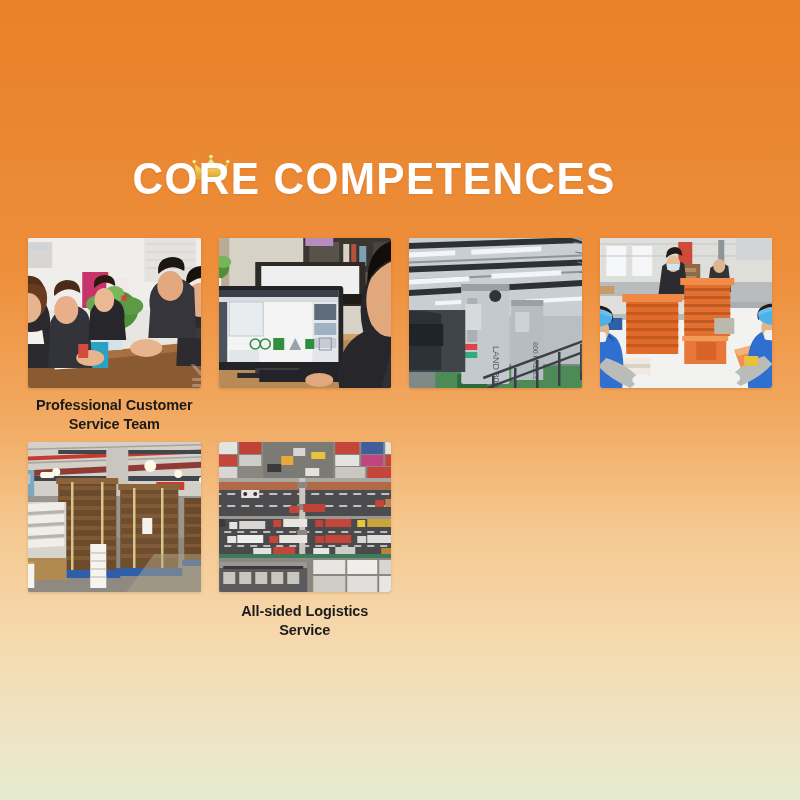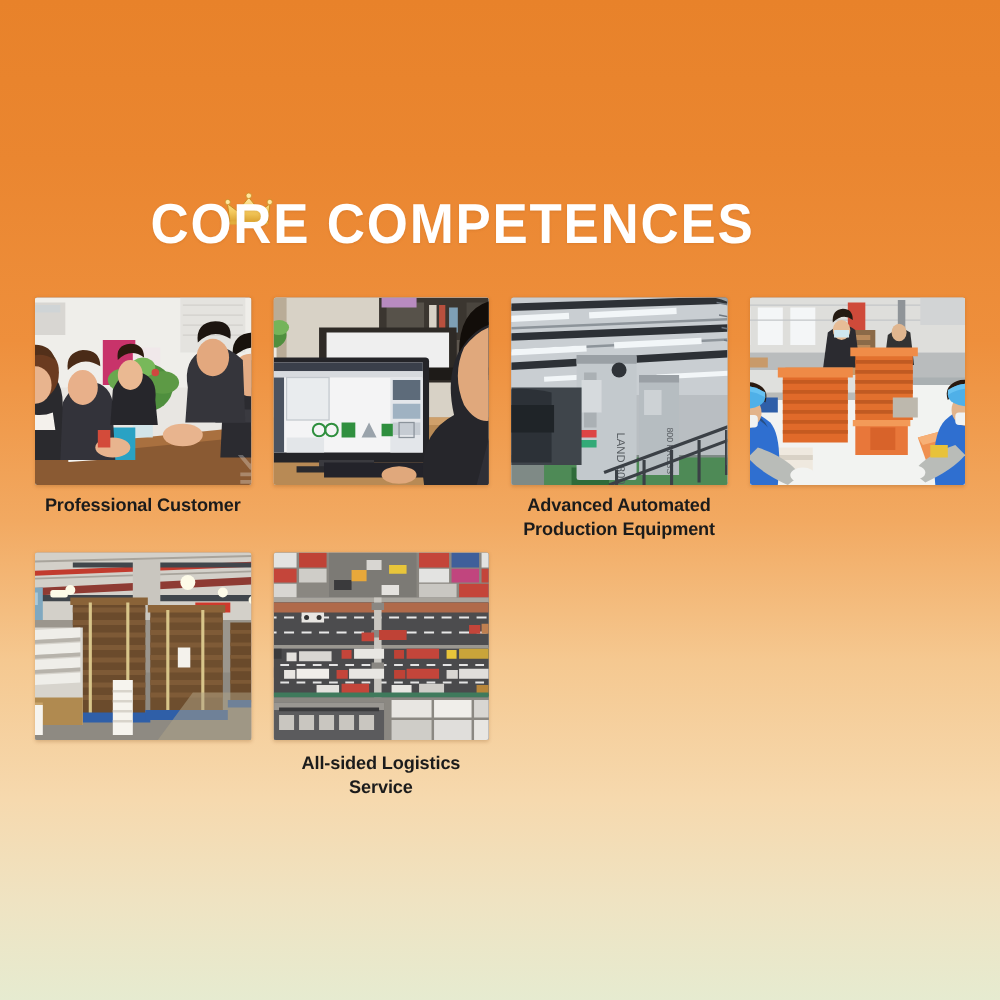--- a/index.html
+++ b/index.html
@@ -21,7 +21,7 @@
   
   .title-block {
     position:absolute;
-    top:150px; left:0; width:724px;
+    top:150px; left:12px; width:724px;
     text-align:center;
   }
   .crown {

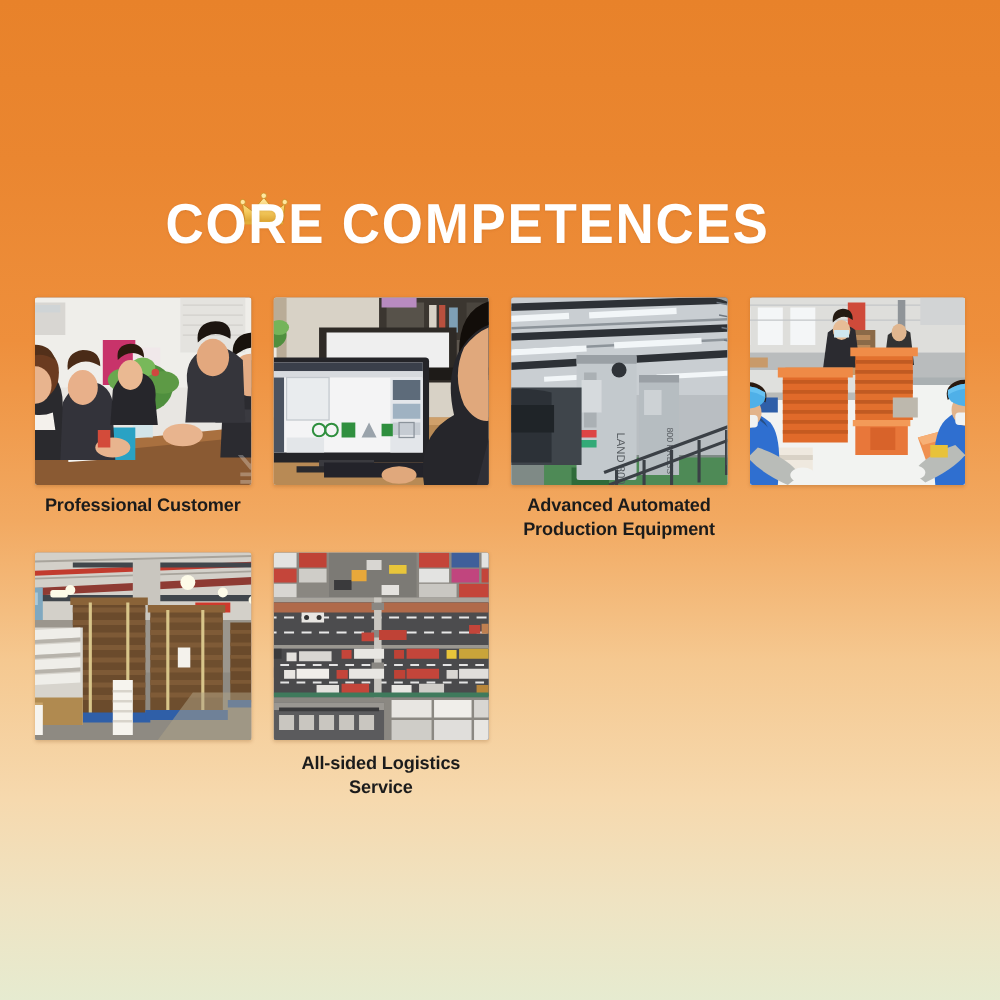--- a/index.html
+++ b/index.html
@@ -318,10 +318,6 @@
         </g>
       </svg>
     </div>
-    <div class="caption">
-      <span>Advanced Automated</span>
-      <span class="l2">Production Equipment</span>
-    </div>
   </div>
 
   <div class="cell row2">

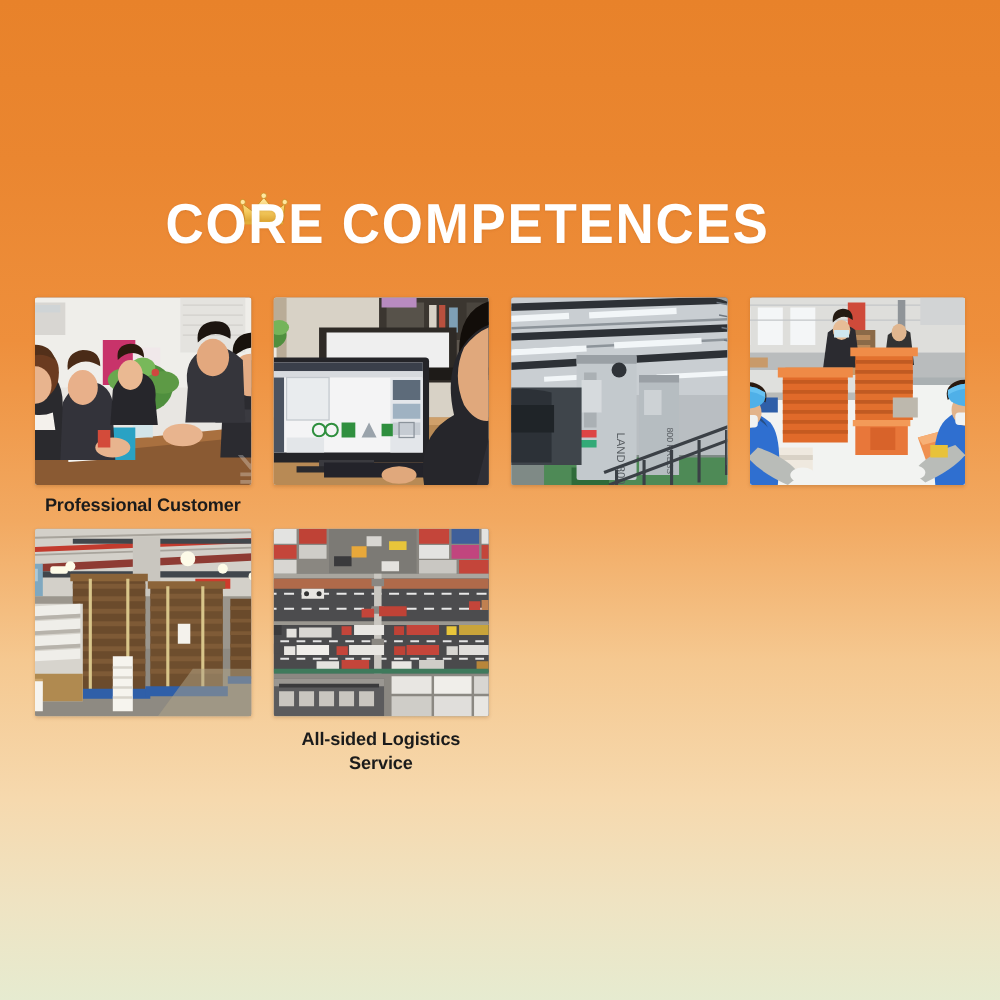--- a/index.html
+++ b/index.html
@@ -170,6 +170,7 @@
     </div>
     <div class="caption">
       <span>Professional Customer</span>
+      <span class="l2">Service Team</span>
     </div>
   </div>
 

